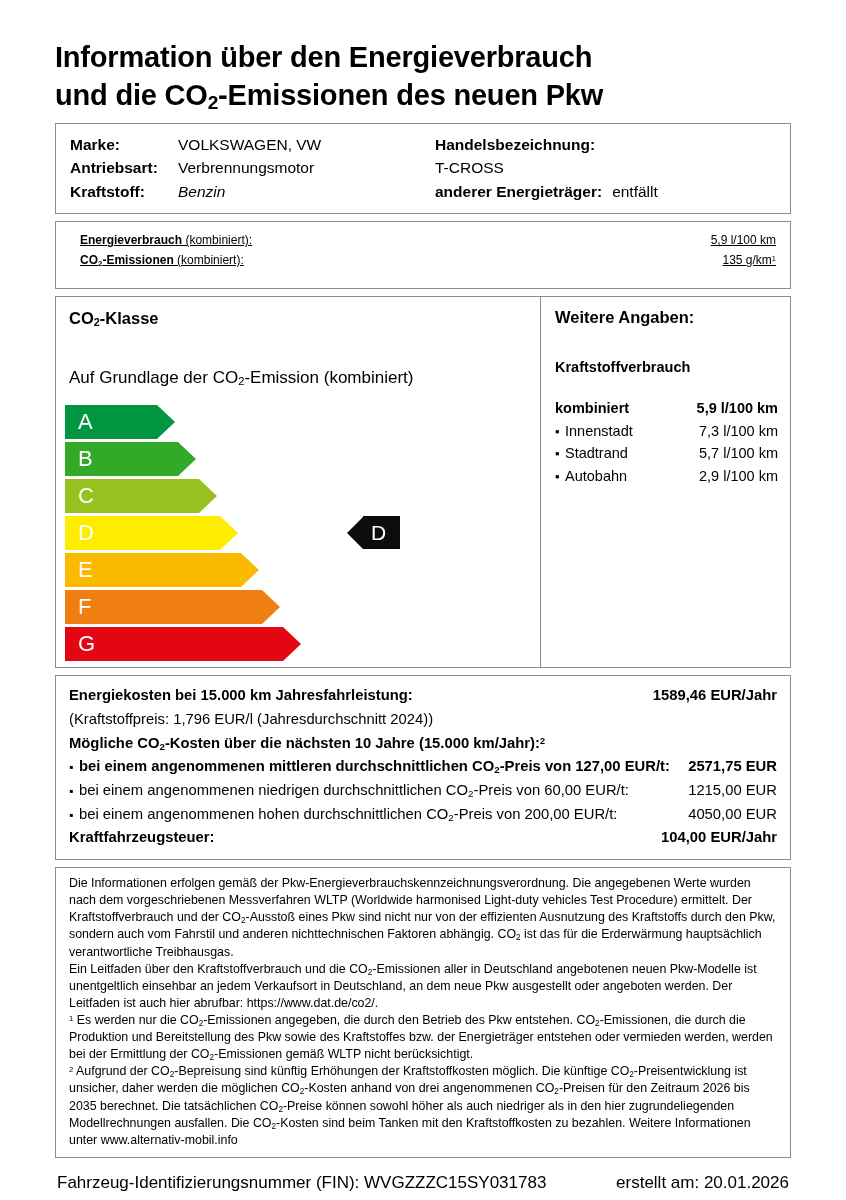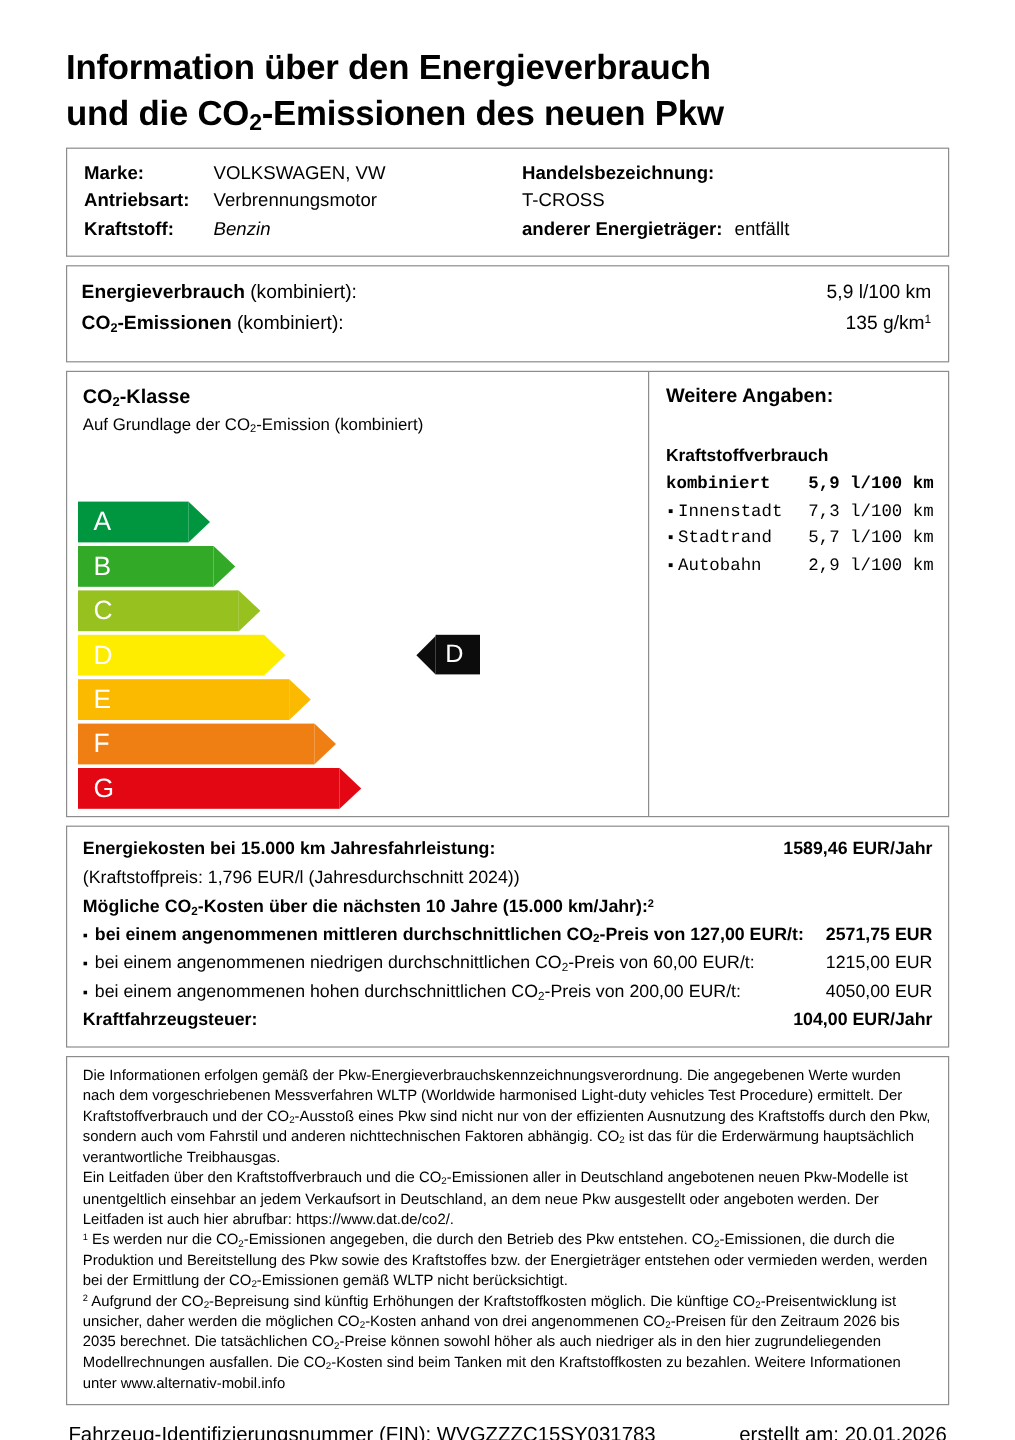--- a/index.html
+++ b/index.html
@@ -59,9 +59,10 @@
 
   
   .consumption {
-    padding: 9px 14px 18px 12px;
-    font-size: 16px;
+    padding: 9px 14px 18px 24px;
+    font-size: 12px;
     line-height: 1.62;
+    text-decoration: underline;
   }
   .crow { display: flex; justify-content: space-between; }
   .crow .lbl b { font-weight: bold; }

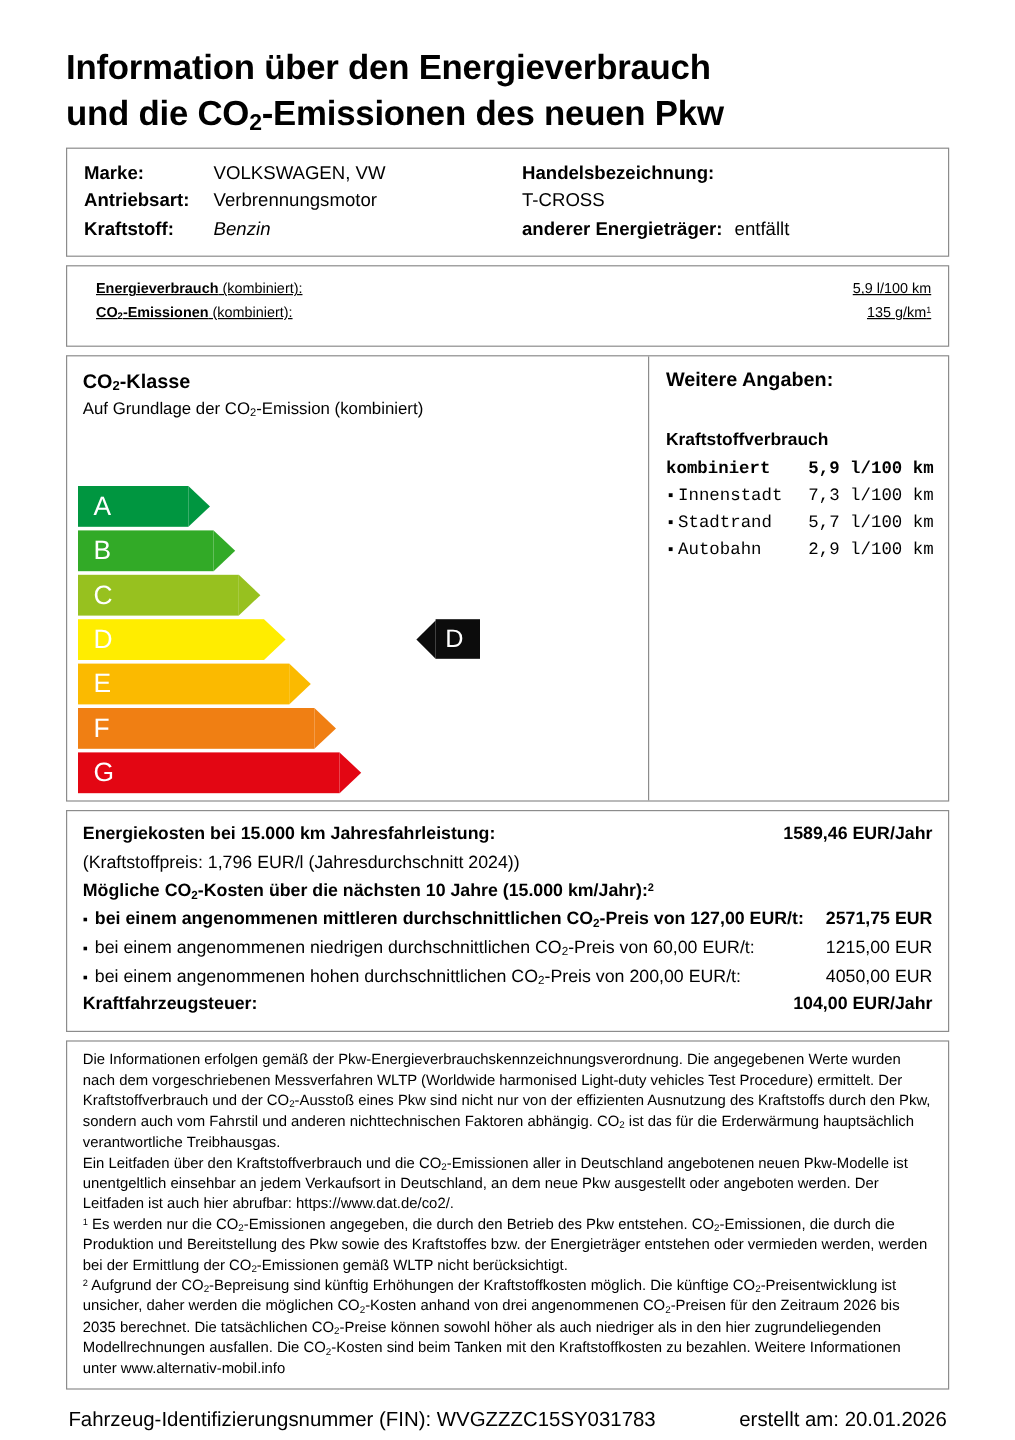--- a/index.html
+++ b/index.html
@@ -94,8 +94,9 @@
     line-height: 1.42;
   }
   .class-sub {
-    font-size: 14px;
+    font-size: 17px;
     line-height: 1.42;
+    margin-top: 35px;
   }
 
   

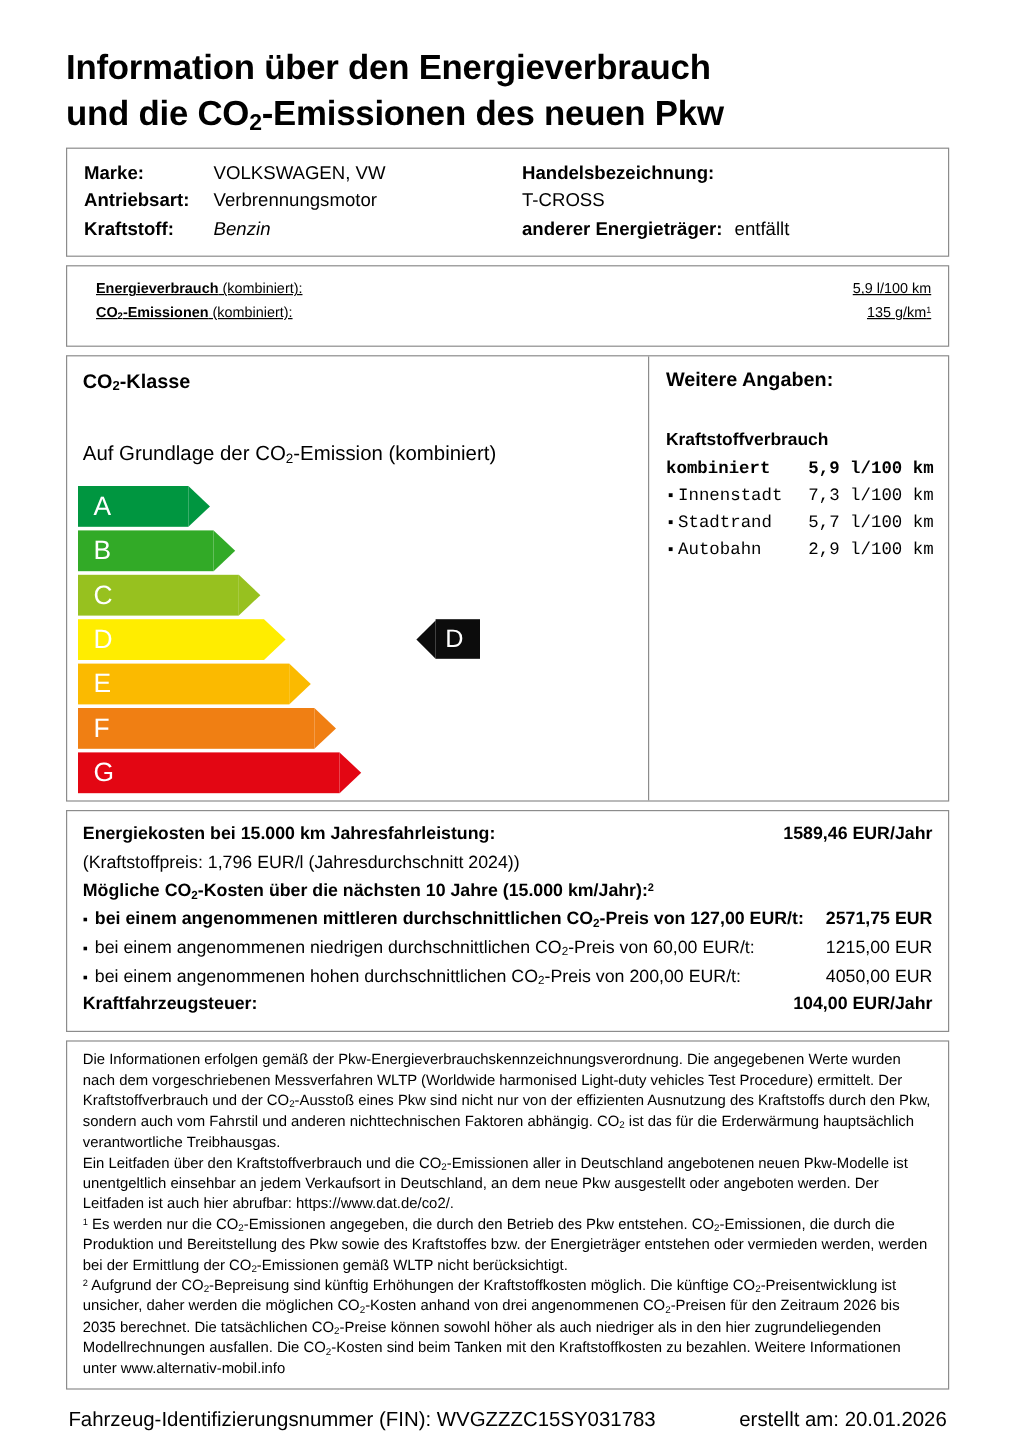--- a/index.html
+++ b/index.html
@@ -161,7 +161,7 @@
   
   .wa-title { font-size: 16.5px; font-weight: bold; }
   .wa-sect { font-size: 14.5px; font-weight: bold; margin-top: 32px; }
-  .wa-list { margin-top: 5px; font-family: Liberation Mono, monospace; }
+  .wa-list { margin-top: 22px; }
   .wa-line {
     display: flex;
     font-size: 14.5px;

